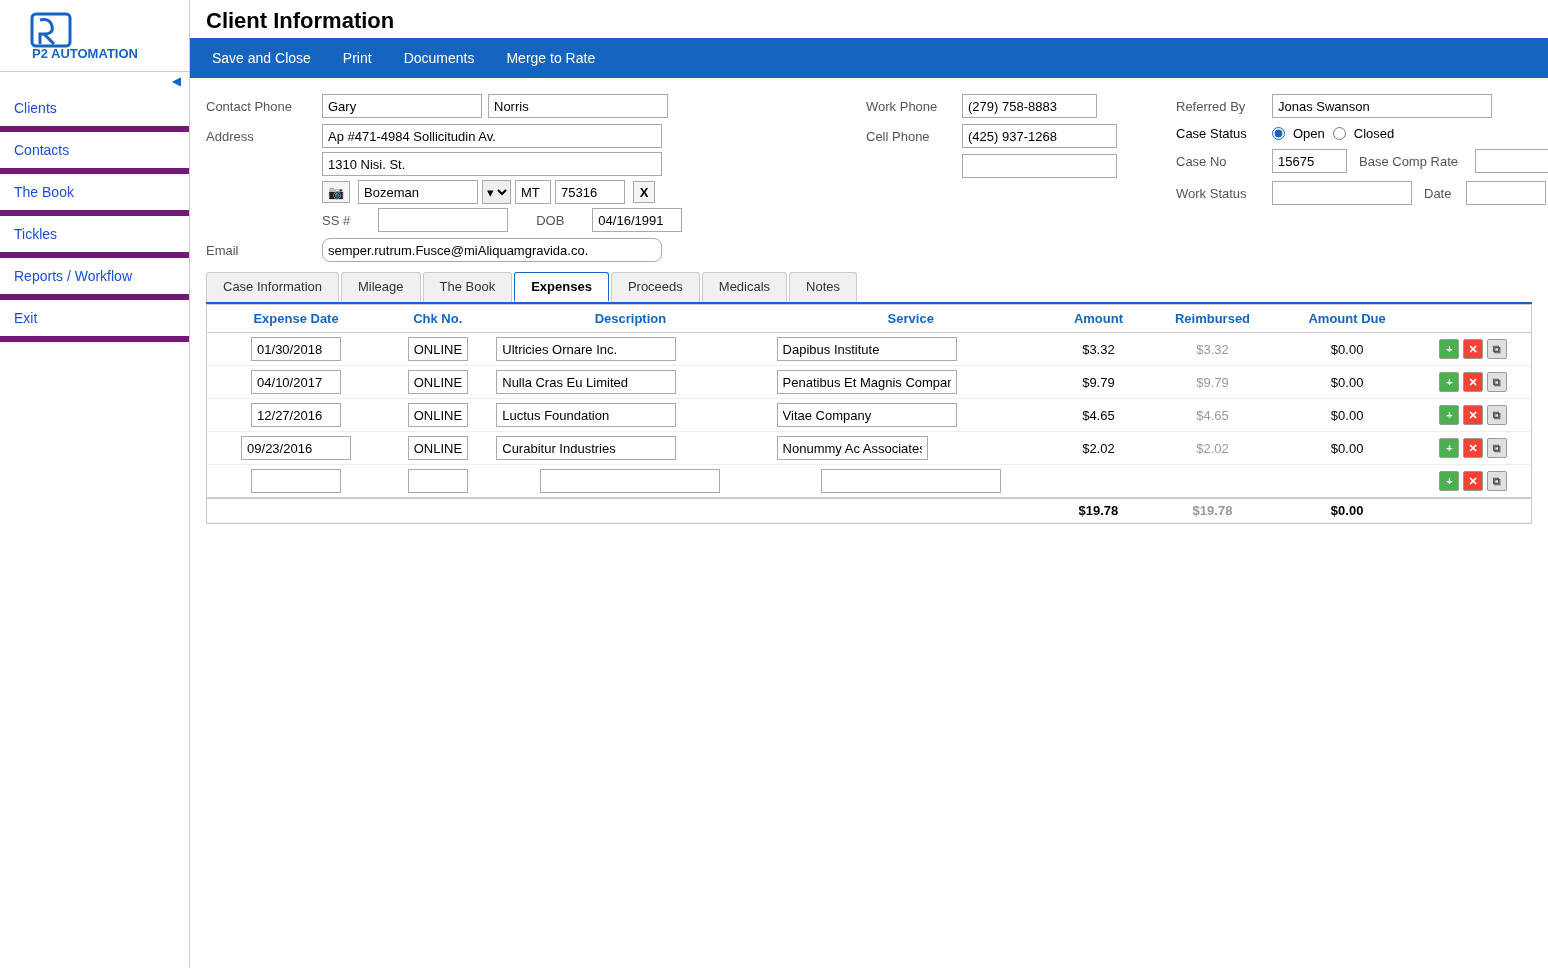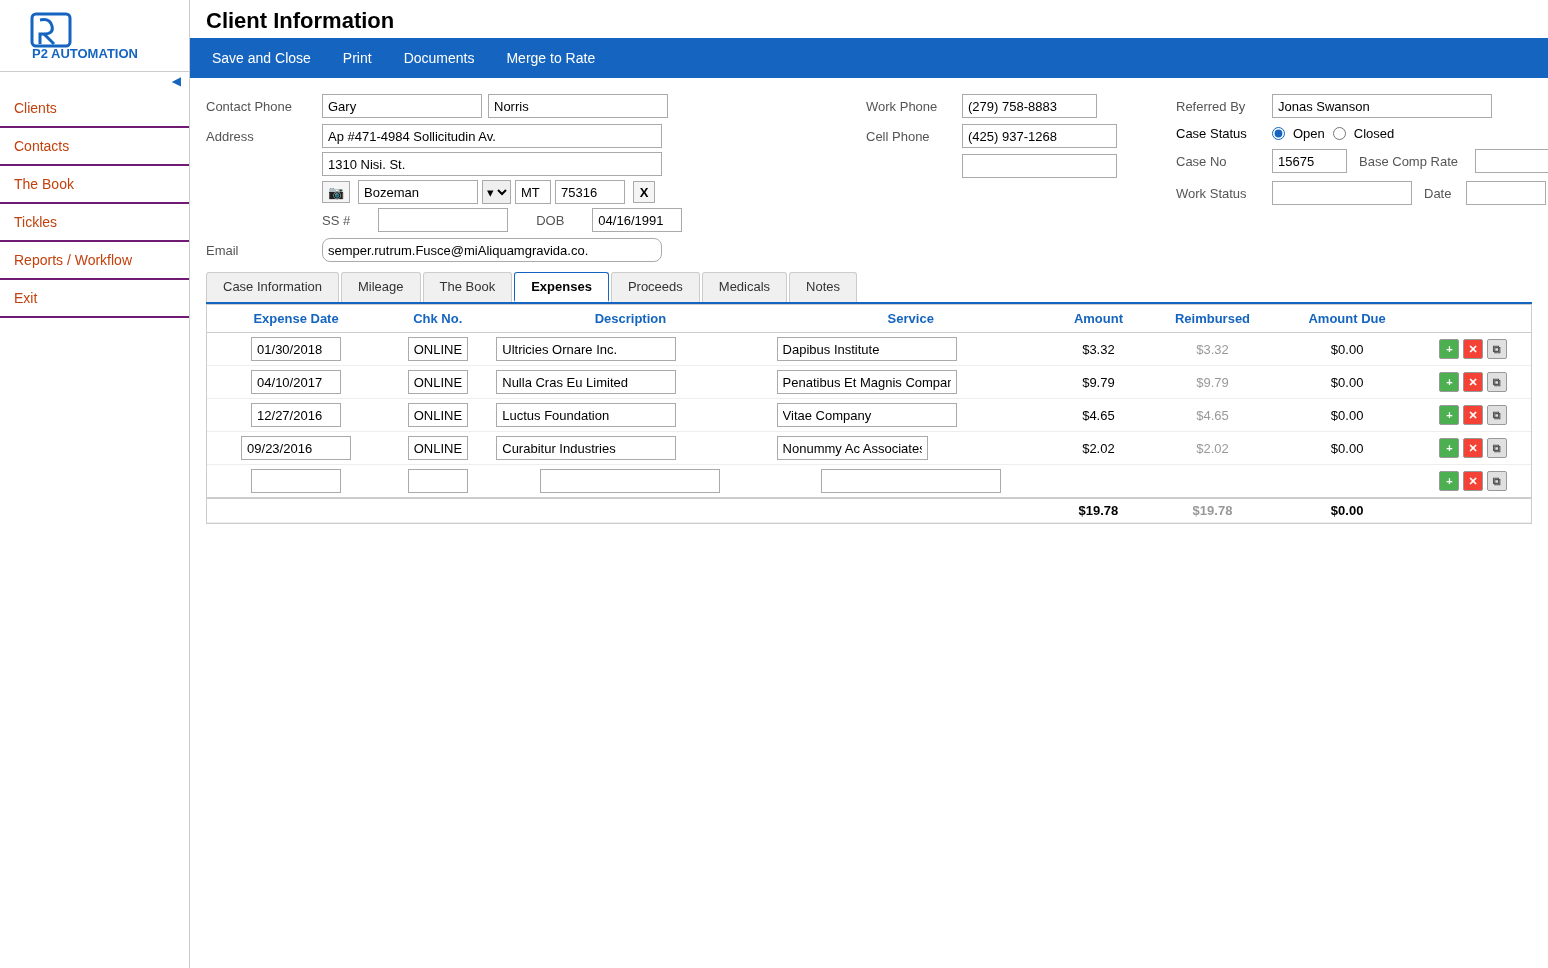--- a/index.html
+++ b/index.html
@@ -33,8 +33,8 @@
     .sidebar-item {
       padding: 10px 14px;
       cursor: pointer;
-      border-bottom: 2px solid #701a75;
-      color: #c2410c;
+      border-bottom: 6px solid #701a75;
+      color: #1d4ed8;
       font-size: 14px;
     }
 

